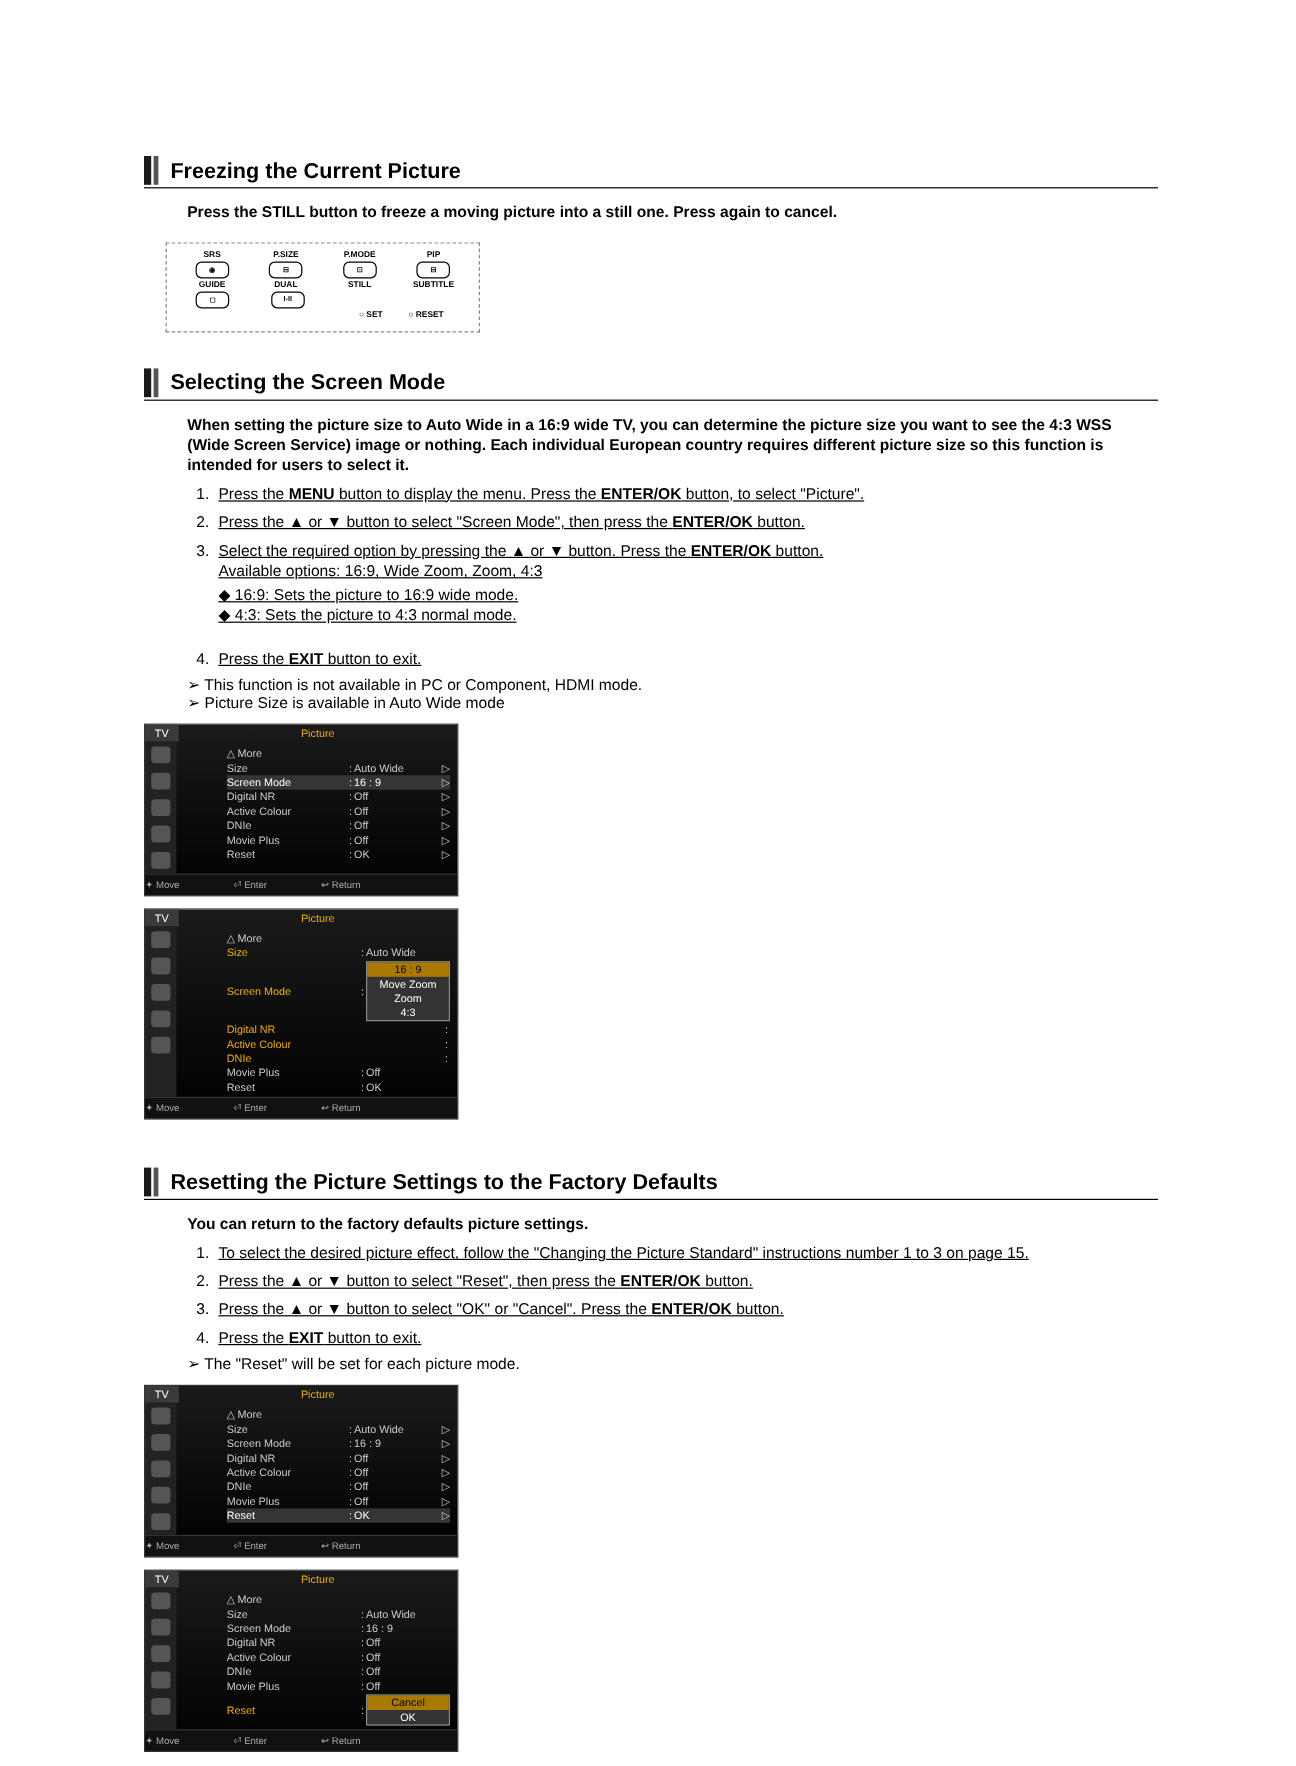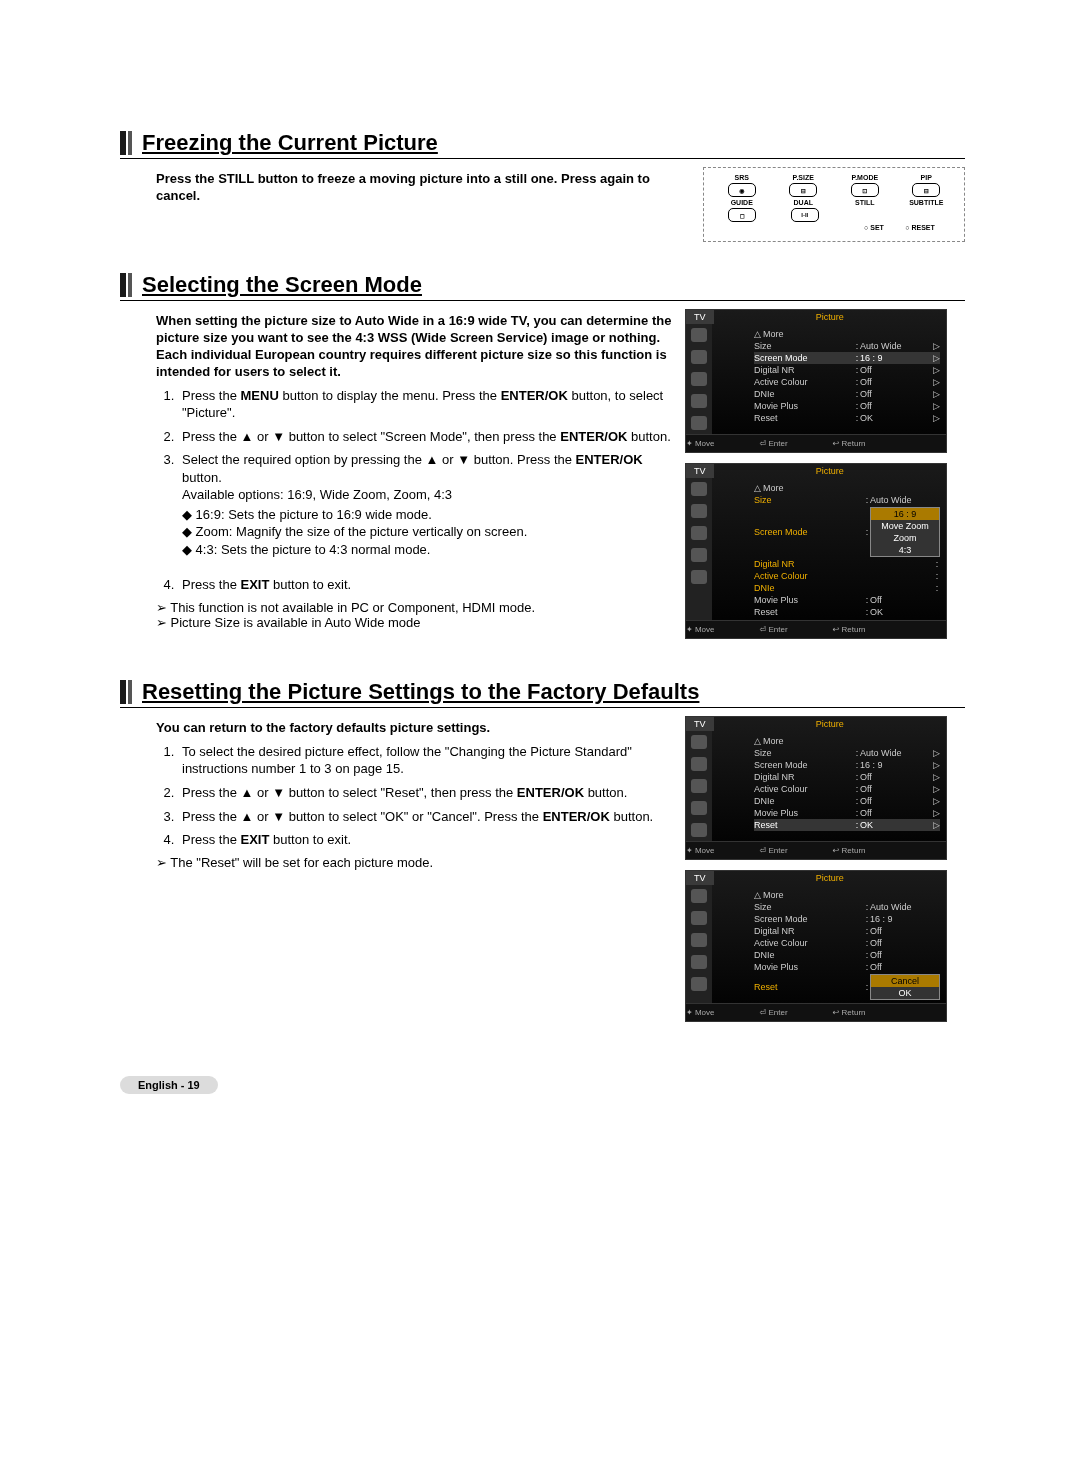--- a/index.html
+++ b/index.html
@@ -34,9 +34,8 @@
   .header-bars .bar1 { width: 6px; background: #1a1a1a; }
   .header-bars .bar2 { width: 4px; background: #555; }
   .section-title {
-    font-size: 22px;
+    font-size: 18px;
     font-weight: bold;
-    text-decoration: underline;
   }
   .section-body {
     display: flex;

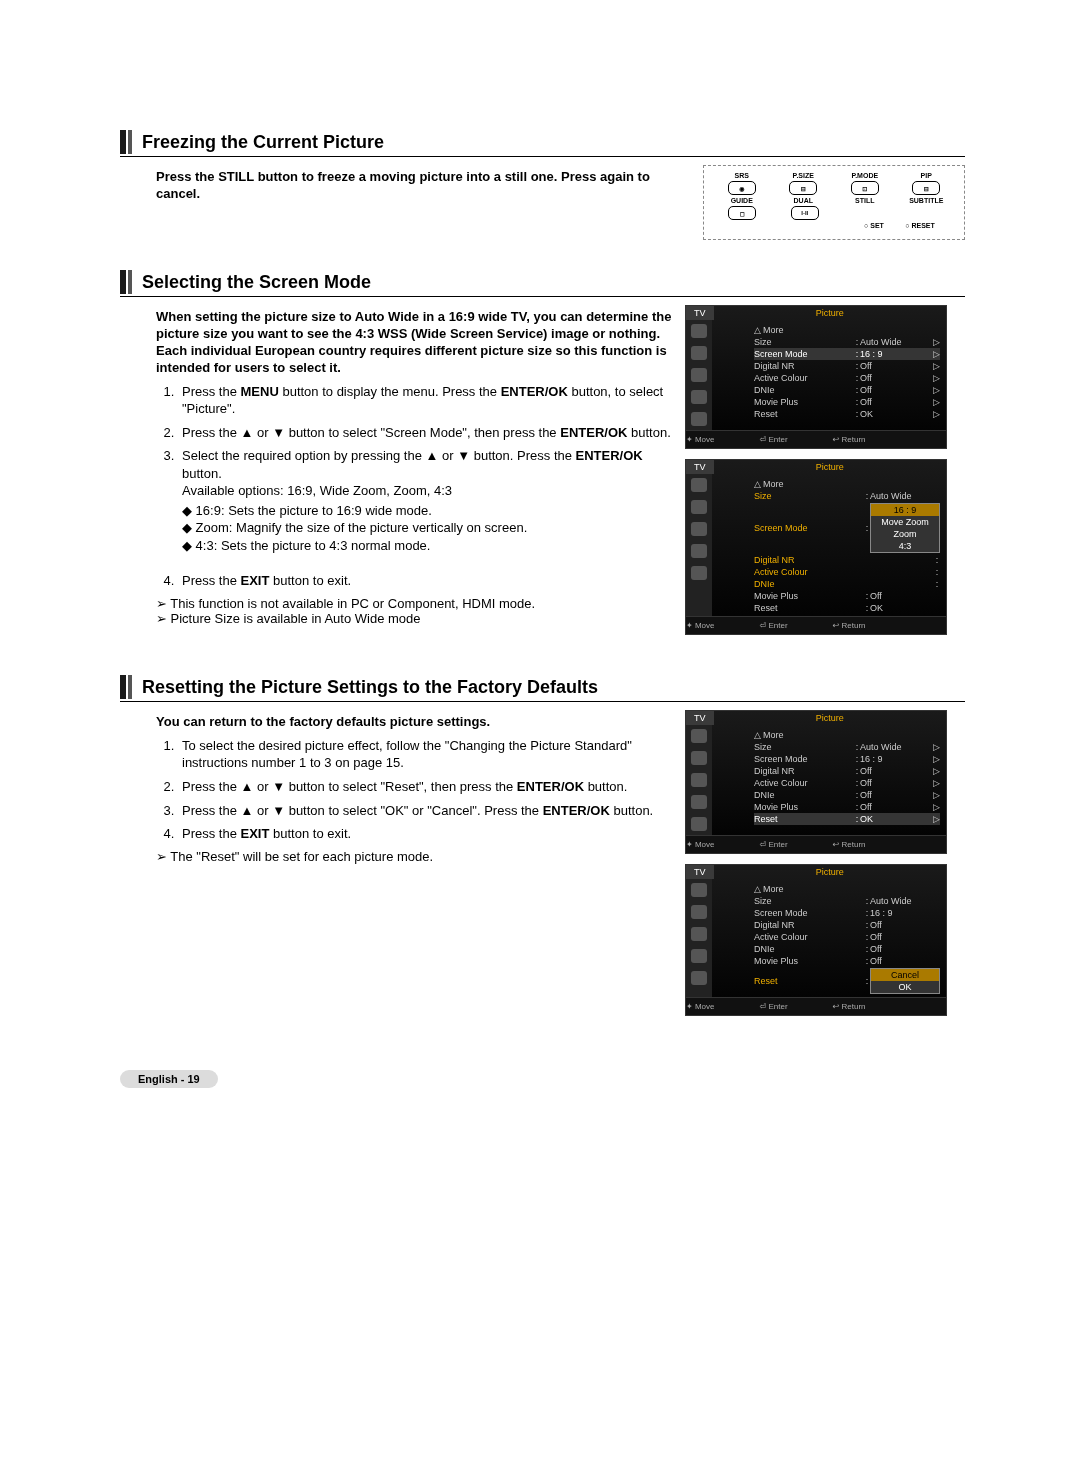--- a/index.html
+++ b/index.html
@@ -40,6 +40,7 @@
   .section-body {
     display: flex;
     gap: 10px;
+    flex-direction: column;
   }
   .text-col {
     flex: 1;

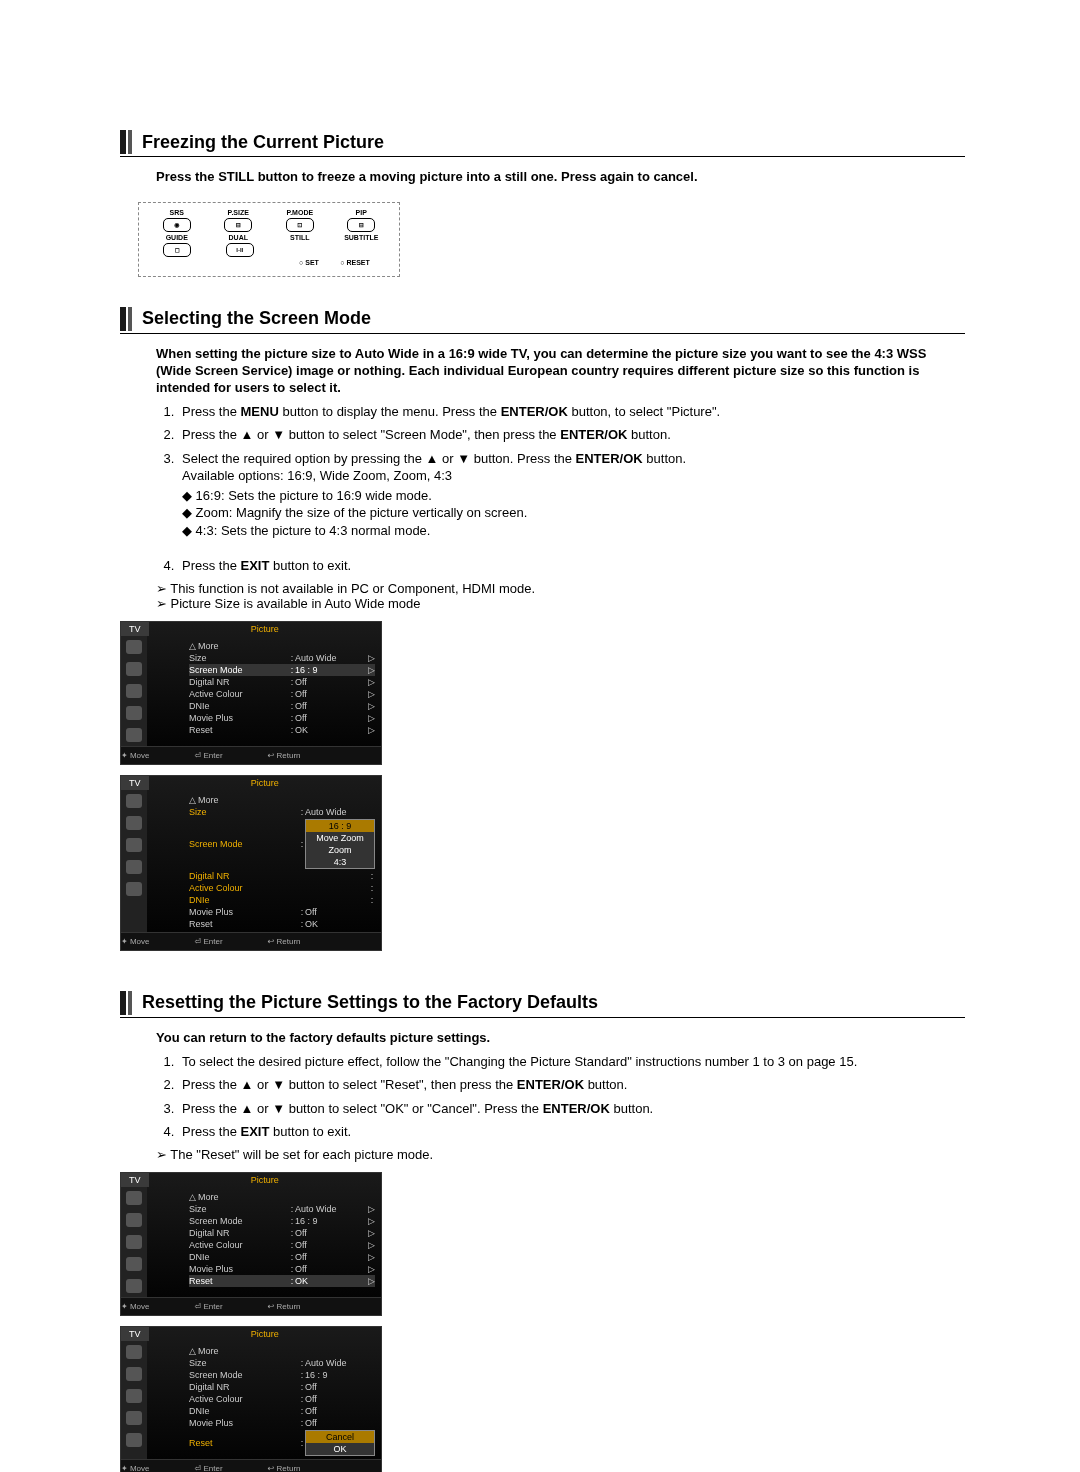--- a/index.html
+++ b/index.html
@@ -59,6 +59,7 @@
     margin: 0;
     padding-left: 22px;
     line-height: 1.35;
+    text-decoration: underline;
   }
   ol.steps li {
     margin-bottom: 6px;

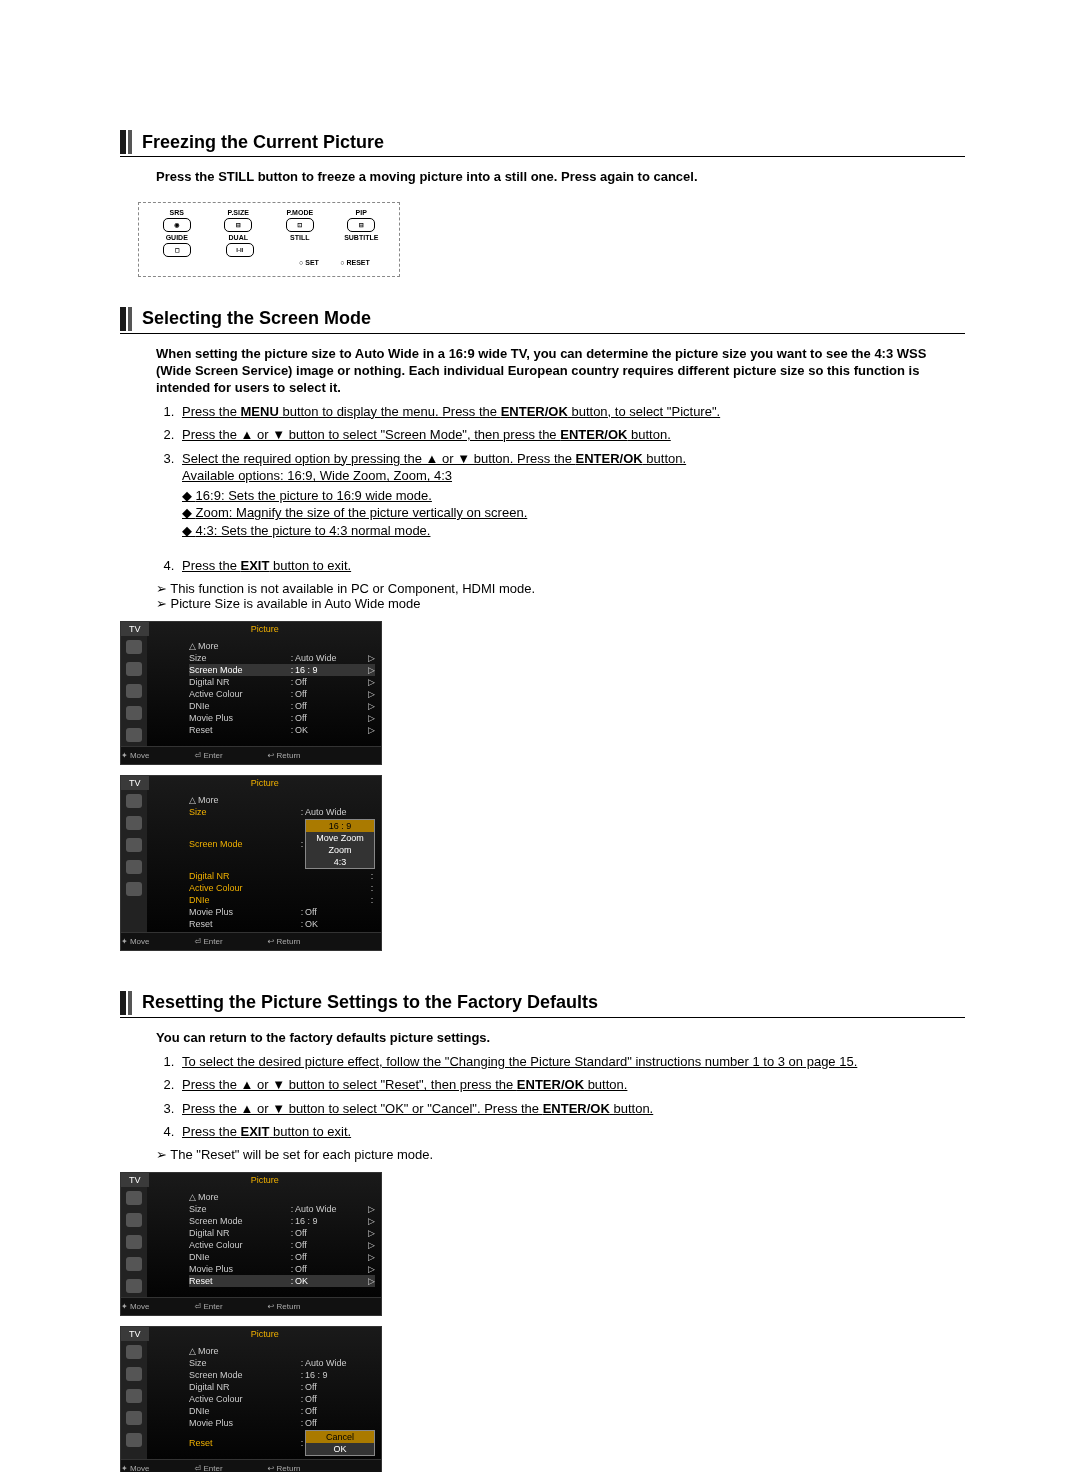--- a/index.html
+++ b/index.html
@@ -271,7 +271,6 @@
             <span>Available options: 16:9, Wide Zoom, Zoom, 4:3</span>
             <div class="sublist">
               <div>16:9: Sets the picture to 16:9 wide mode.</div>
-              <div>Zoom: Magnify the size of the picture vertically on screen.</div>
               <div>4:3: Sets the picture to 4:3 normal mode.</div>
             </div>
           </li>

